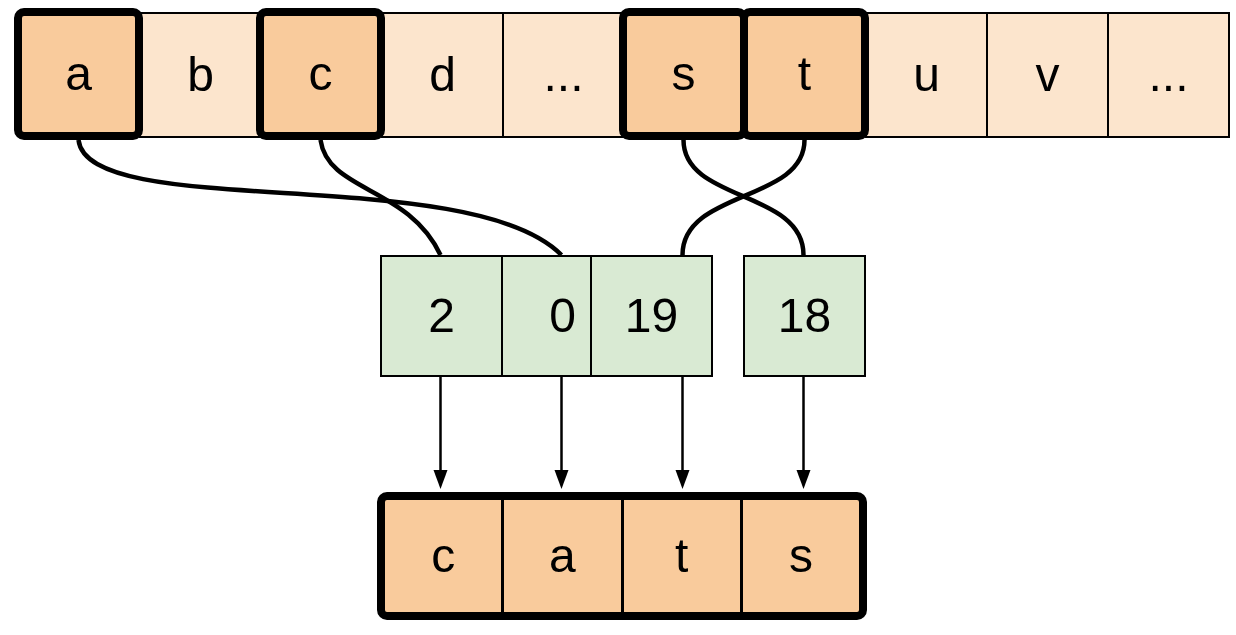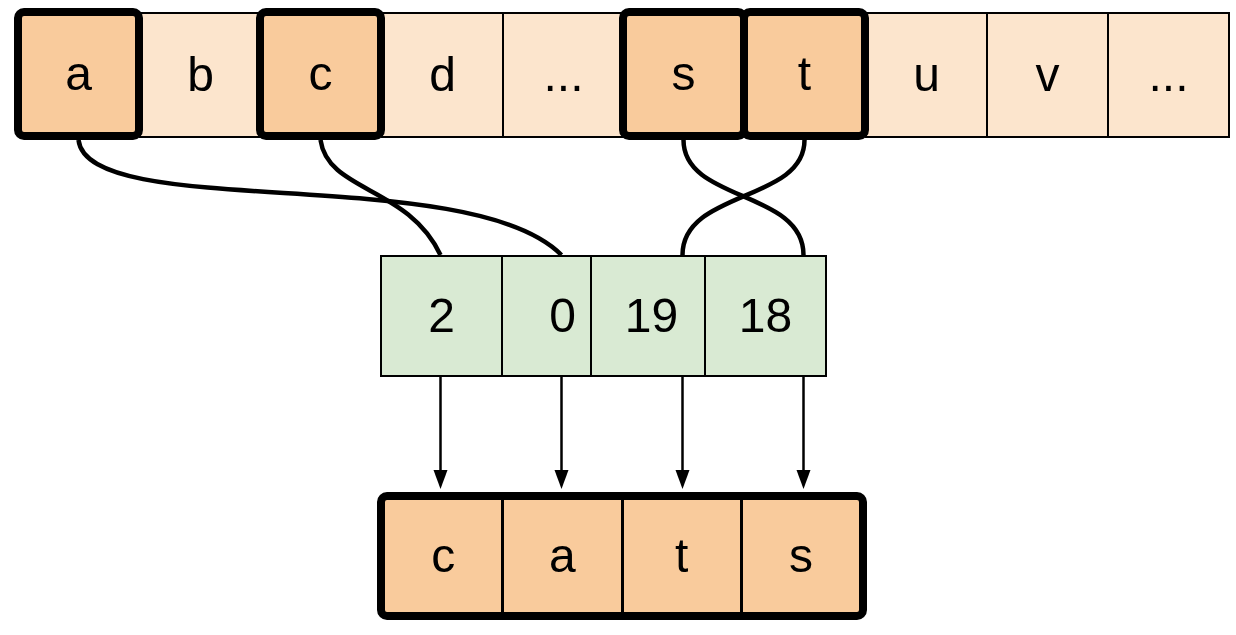--- a/index.html
+++ b/index.html
@@ -103,7 +103,7 @@
     <div class="cell mid green" style="left:590px">
         <span>19</span>
       </div>
-    <div class="cell mid green" style="left:704px">
+    <div class="cell mid green" style="left:743px">
         <span>18</span>
       </div>
   </div>

